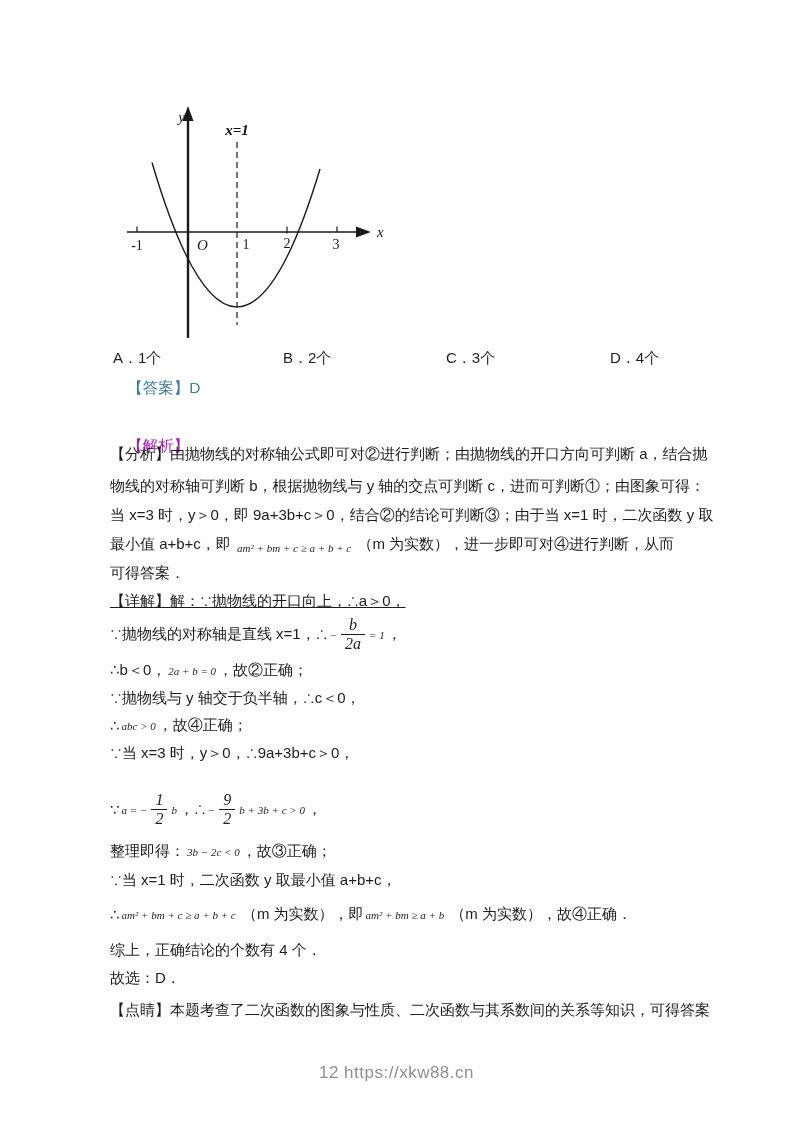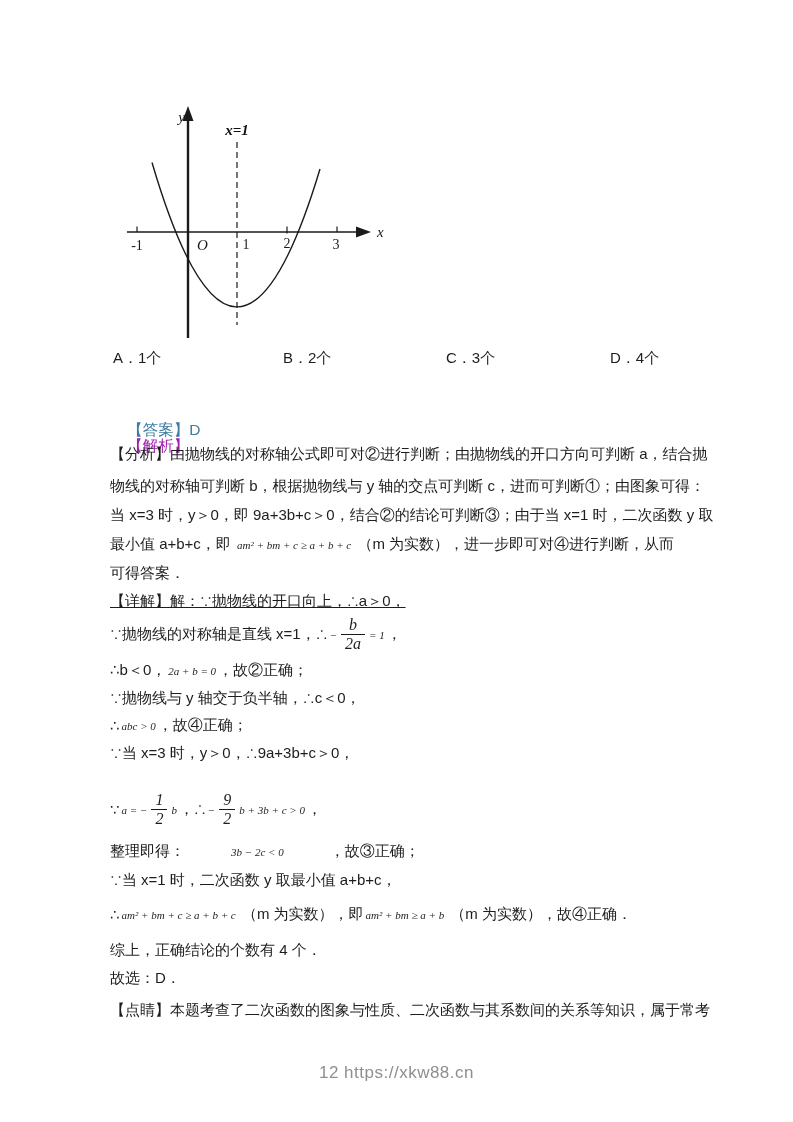--- a/index.html
+++ b/index.html
@@ -81,7 +81,7 @@
   <span class="opt" style="left:446px">C．3个</span>
   <span class="opt" style="left:610px">D．4个</span>
 
-  <div class="ans-line" style="top:402px">
+  <div class="ans-line" style="top:360px">
     <span id="answer-tag" style="color: rgb(62, 124, 159);">【答案】</span><span id="answer-value" style="color: rgb(62, 124, 159);">D</span>
   </div>
 

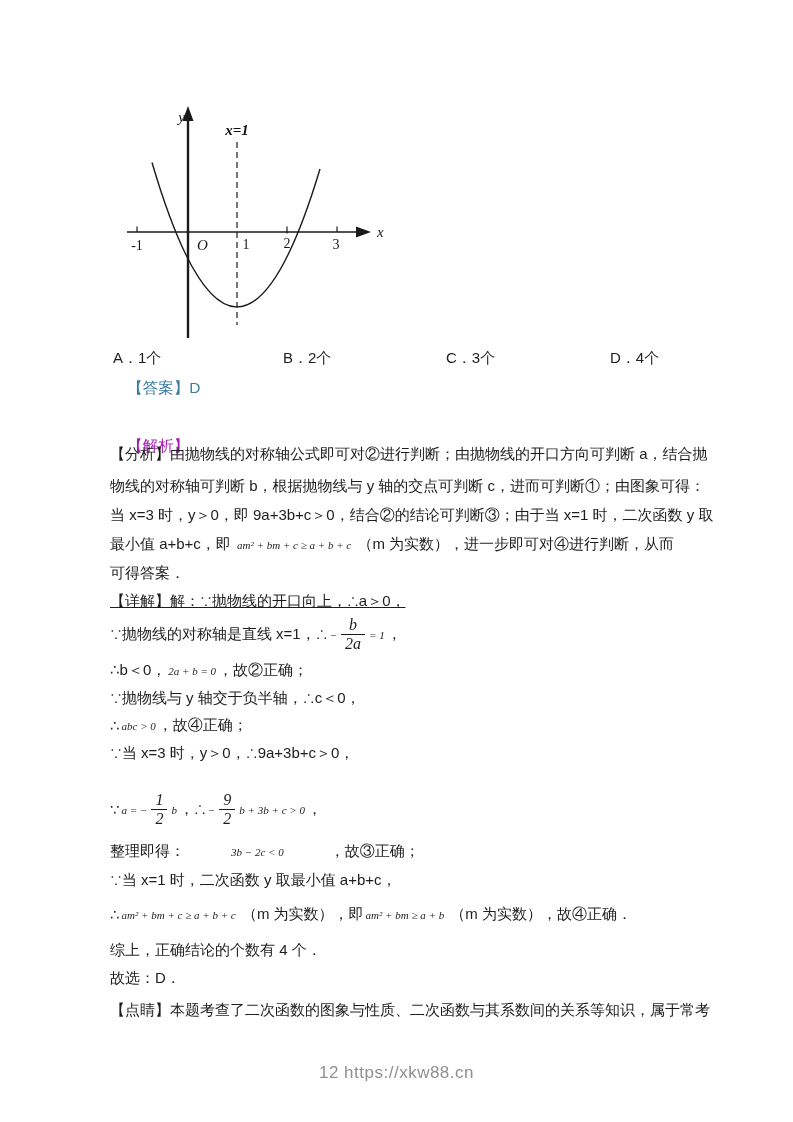--- a/index.html
+++ b/index.html
@@ -93,7 +93,7 @@
       <div class="sol-line" style="top: 445px;"><span class="txt">【分析】由抛物线的对称轴公式即可对②进行判断；由抛物线的开口方向可判断 a，结合抛</span></div>
       <div class="sol-line" style="top: 477px;"><span class="txt">物线的对称轴可判断 b，根据抛物线与 y 轴的交点可判断 c，进而可判断①；由图象可得：</span></div>
       <div class="sol-line" style="top: 506px;"><span class="txt">当 x=3 时，y＞0，即 9a+3b+c＞0，结合②的结论可判断③；由于当 x=1 时，二次函数 y 取</span></div>
-      <div class="sol-line" style="top: 535px;"><span class="txt">最小值 a+b+c，即 </span><span class="math">am² + bm + c ≥ a + b + c</span><span class="txt"> （m 为实数），进一步即可对④进行判断，从而</span></div>
+      <div class="sol-line" style="top: 535px; align-items: flex-end;"><span class="txt">最小值 a+b+c，即 </span><span class="math">am² + bm + c ≥ a + b + c</span><span class="txt"> （m 为实数），进一步即可对④进行判断，从而</span></div>
       <div class="sol-line" style="top: 564px;"><span class="txt">可得答案．</span></div>
       <div class="sol-line" style="top: 592px; text-decoration: underline;"><span class="txt">【详解】解：∵抛物线的开口向上，∴a＞0，</span></div>
       <div class="sol-line" style="top: 616px;"><span class="txt">∵抛物线的对称轴是直线 x=1，∴</span><span class="math">−</span><span class="frac"><span class="num">b</span><span class="den">2a</span></span><span class="math">= 1</span><span class="txt">，</span></div>

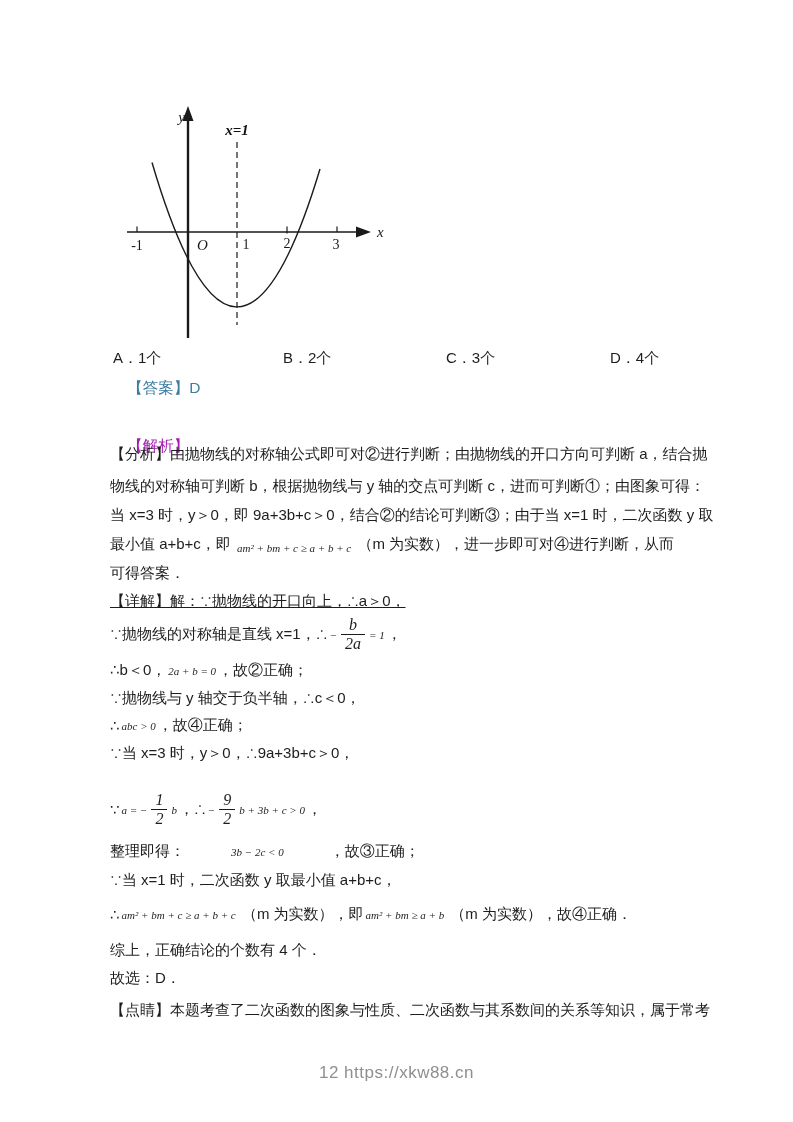--- a/index.html
+++ b/index.html
@@ -102,7 +102,7 @@
       <div class="sol-line" style="top: 716px;"><span class="txt">∴</span><span class="math">abc &gt; 0</span><span class="txt">，故④正确；</span></div>
       <div class="sol-line" style="top: 744px;"><span class="txt">∵当 x=3 时，y＞0，∴9a+3b+c＞0，</span></div>
       <div class="sol-line" style="top: 791px;"><span class="txt">∵</span><span class="math">a = −</span><span class="frac"><span class="num">1</span><span class="den">2</span></span><span class="math">b</span><span class="txt">，∴</span><span class="math">−</span><span class="frac"><span class="num">9</span><span class="den">2</span></span><span class="math">b + 3b + c &gt; 0</span><span class="txt">，</span></div>
-      <div class="sol-line" style="top: 842px; gap: 44px;"><span class="txt">整理即得：</span><span class="math">3b − 2c &lt; 0</span><span class="txt">，故③正确；</span></div>
+      <div class="sol-line" style="top: 842px;"><span class="txt">整理即得：</span><span class="math">3b − 2c &lt; 0</span><span class="txt">，故③正确；</span></div>
       <div class="sol-line" style="top: 871px;"><span class="txt">∵当 x=1 时，二次函数 y 取最小值 a+b+c，</span></div>
       <div class="sol-line" style="top: 905px;"><span class="txt">∴</span><span class="math">am² + bm + c ≥ a + b + c</span><span class="txt"> （m 为实数），即</span><span class="math">am² + bm ≥ a + b</span><span class="txt"> （m 为实数），故④正确．</span></div>
       <div class="sol-line" style="top: 941px;"><span class="txt">综上，正确结论的个数有 4 个．</span></div>

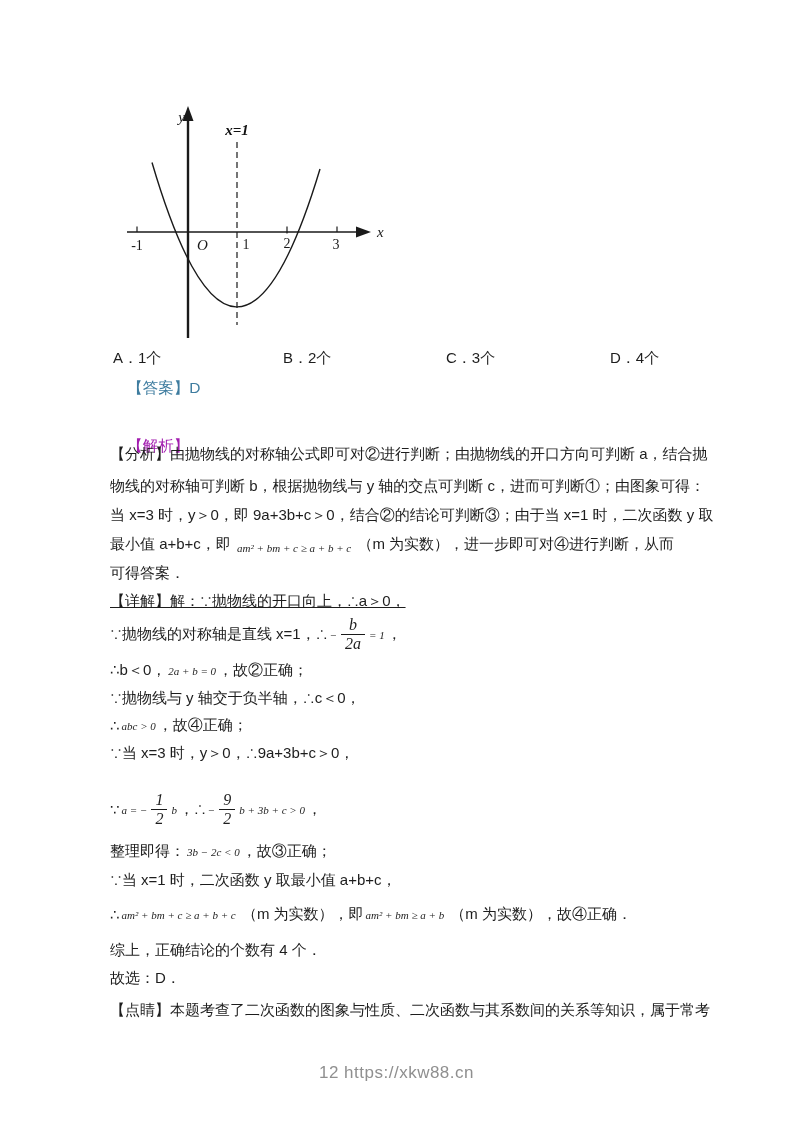--- a/index.html
+++ b/index.html
@@ -107,7 +107,7 @@
       <div class="sol-line" style="top: 905px;"><span class="txt">∴</span><span class="math">am² + bm + c ≥ a + b + c</span><span class="txt"> （m 为实数），即</span><span class="math">am² + bm ≥ a + b</span><span class="txt"> （m 为实数），故④正确．</span></div>
       <div class="sol-line" style="top: 941px;"><span class="txt">综上，正确结论的个数有 4 个．</span></div>
       <div class="sol-line" style="top: 969px;"><span class="txt">故选：D．</span></div>
-      <div class="sol-line" style="top: 1001px;"><span class="txt">【点睛】本题考查了二次函数的图象与性质、二次函数与其系数间的关系等知识，属于常考</span></div>
+      <div class="sol-line" style="top: 1001px;"><span class="txt">【点睛】本题考查了二次函数的图象与性质、二次函数与其系数间的关系等知识，可得答案</span></div>
     </div>
 
   <div class="footer">12 https://xkw88.cn</div>

